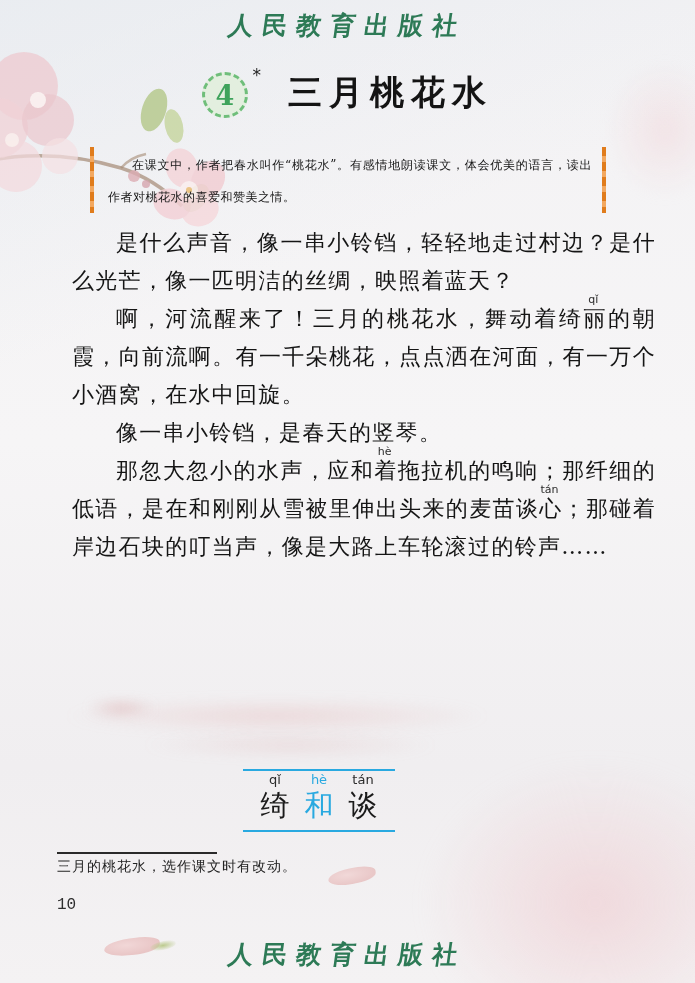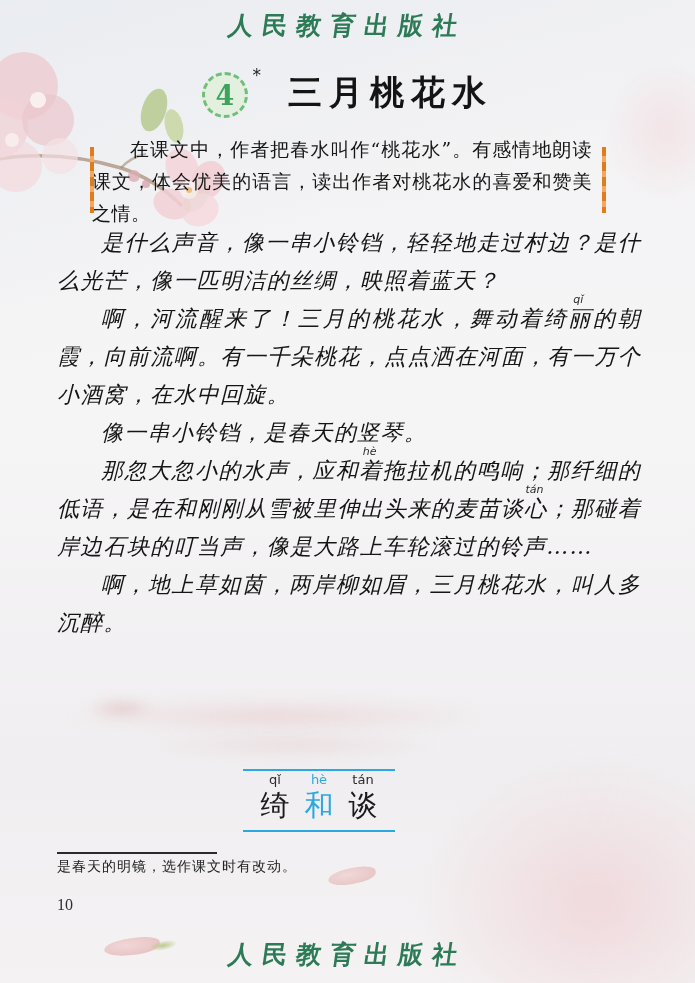--- a/index.html
+++ b/index.html
@@ -44,7 +44,7 @@
   .intro-border.left{left:0;}
   .intro-border.right{right:0;}
   .intro-text{
-    padding:2px 14px 0 2px;font-size:19px;line-height:32px;letter-spacing:.5px;
+    padding:2px 14px 0 18px;font-size:12px;line-height:32px;letter-spacing:.5px;
     text-indent:2em;text-align:justify;color:#161616;
   }
   

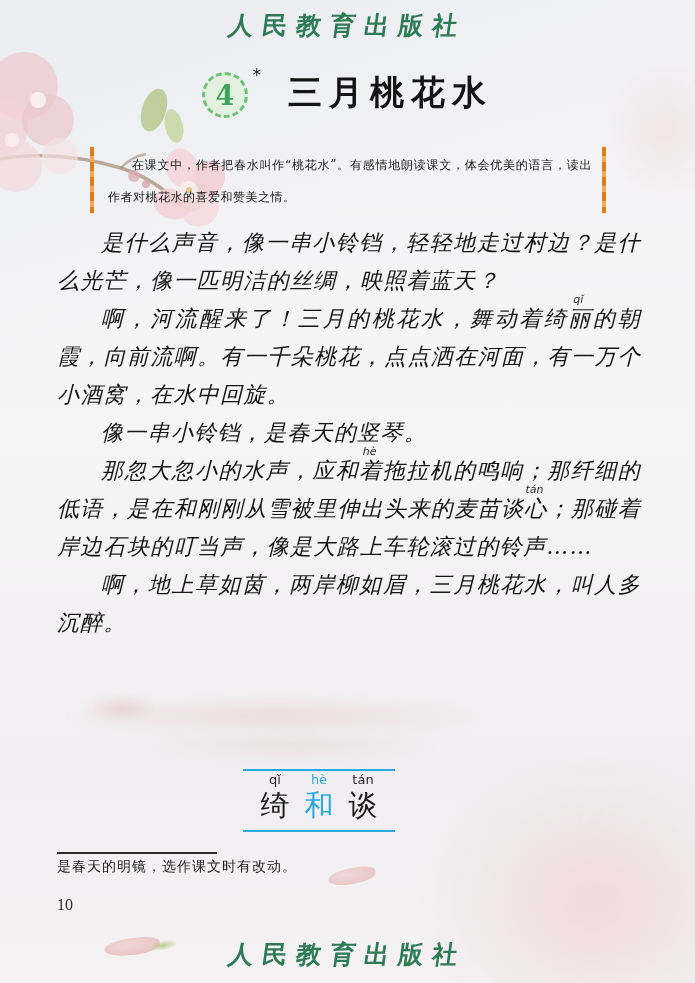--- a/index.html
+++ b/index.html
@@ -48,7 +48,7 @@
     text-indent:2em;text-align:justify;color:#161616;
   }
   
-  .main-text{position:absolute;top:224px;left:57px;width:584px;font-style:italic;}
+  .main-text{position:absolute;top:224px;left:72px;width:584px;}
   .para{margin:0;font-size:22px;line-height:38px;letter-spacing:1.3px;
     text-indent:2em;text-align:justify;color:#151515;}
   .py-char{position:relative;}

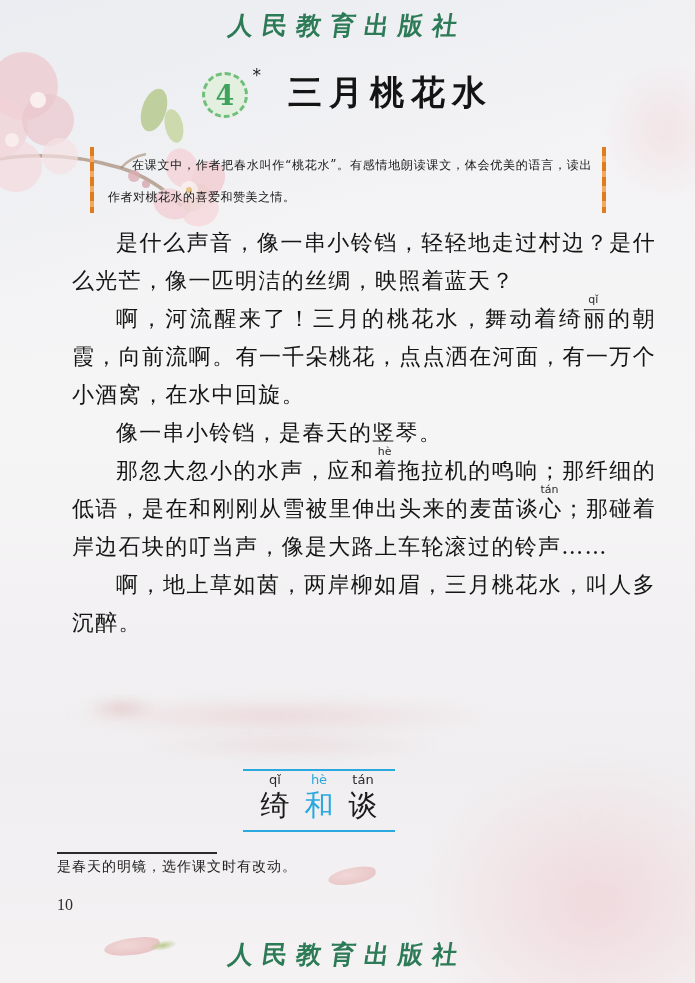--- a/index.html
+++ b/index.html
@@ -132,7 +132,6 @@
       <p class="para">啊，河流醒来了！三月的桃花水，舞动着<span class="py-char"><span class="py">qǐ</span>绮</span>丽的朝霞，向前流啊。有一千朵桃花，点点洒在河面，有一万个小酒窝，在水中回旋。</p>
       <p class="para">像一串小铃铛，是春天的竖琴。</p>
       <p class="para">那忽大忽小的水声，应<span class="py-char"><span class="py">hè</span>和</span>着拖拉机的鸣响；那纤细的低语，是在和刚刚从雪被里伸出头来的麦苗<span class="py-char"><span class="py">tán</span>谈</span>心；那碰着岸边石块的叮当声，像是大路上车轮滚过的铃声……</p>
-      <p class="para">啊，地上草如茵，两岸柳如眉，三月桃花水，叫人多沉醉。</p>
     </div>
 
   <div class="vocab">

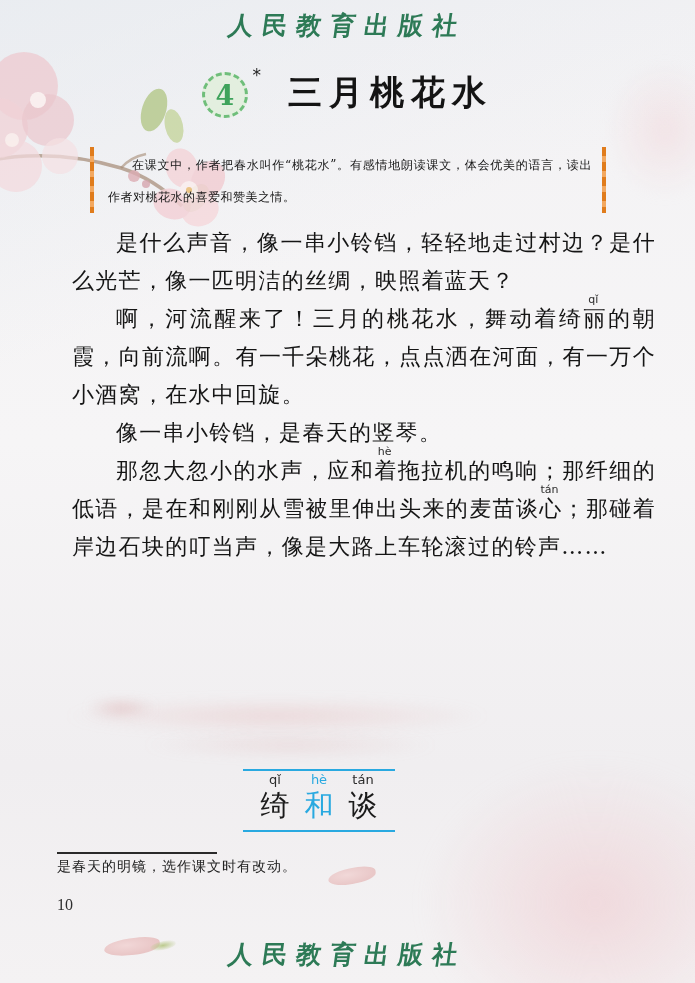--- a/index.html
+++ b/index.html
@@ -145,7 +145,7 @@
   </div>
 
   <div class="footnote-rule"></div>
-  <div class="footnote">是春天的明镜，选作课文时有改动。</div>
+  <div class="footnote">三月的桃花水，选作课文时有改动。</div>
 
   <div class="page-number">10</div>
 

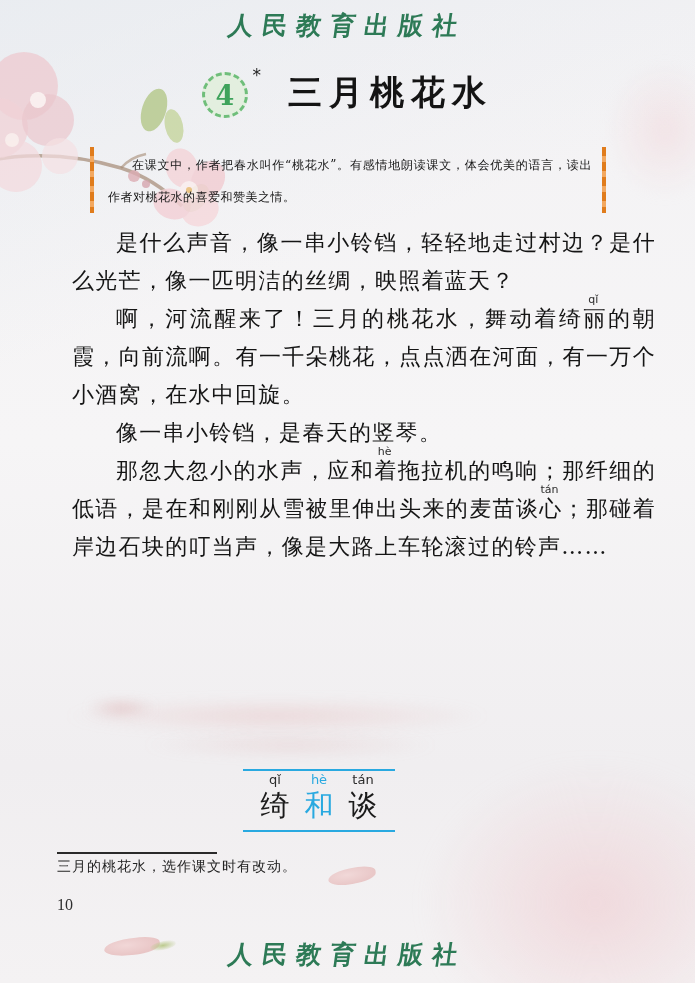--- a/index.html
+++ b/index.html
@@ -67,7 +67,7 @@
   .footnote-rule{position:absolute;top:852px;left:57px;width:160px;height:2px;background:#2a2a2a;}
   .footnote{position:absolute;top:858px;left:57px;font-size:14px;letter-spacing:1px;color:#232323;}
   .page-number{position:absolute;top:896px;left:57px;font-size:16px;color:#2e2e2e;
-    font-family:Liberation Serif, serif;}
+    font-family:Liberation Mono, monospace;}
 </style>
 </head>
 <body>

